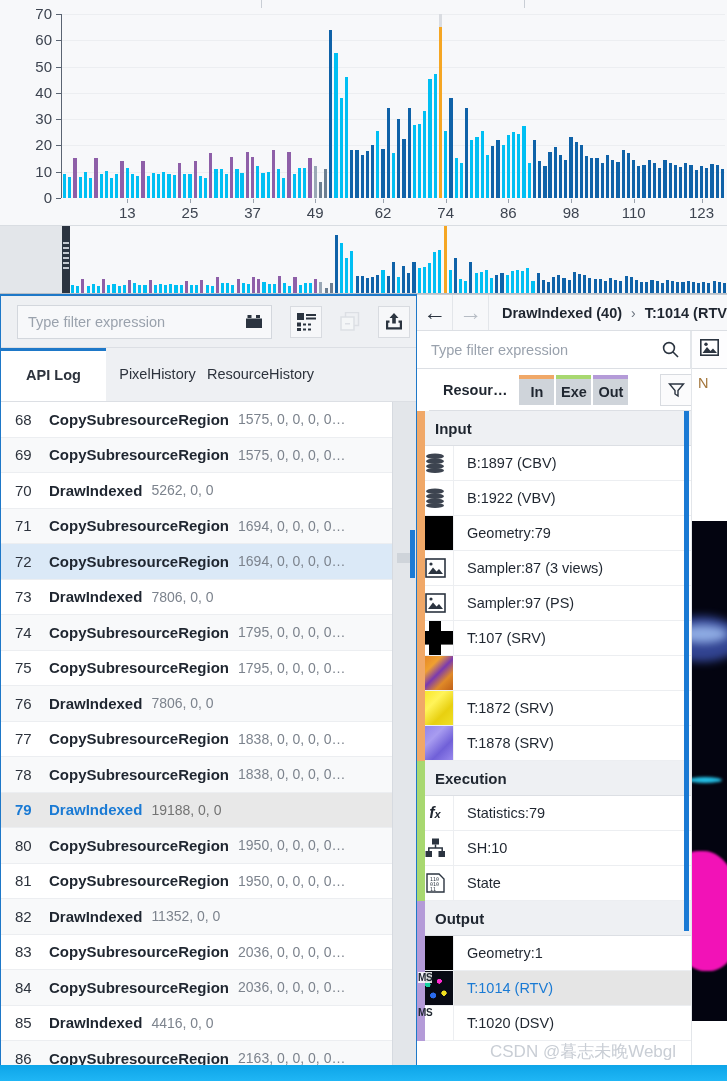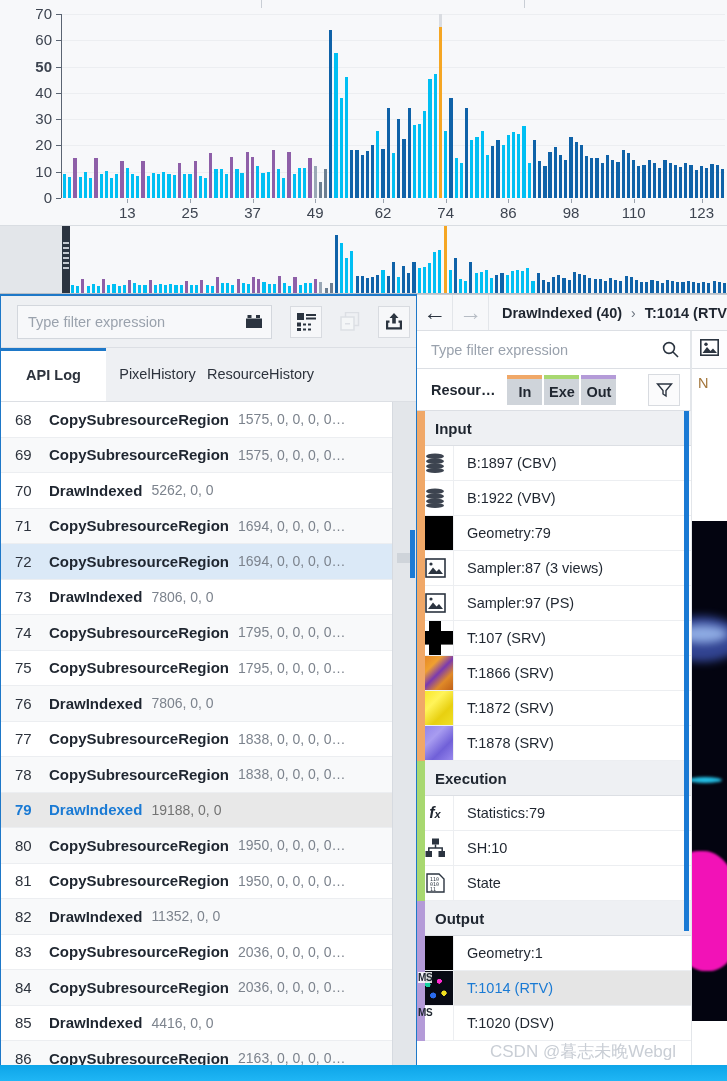--- a/index.html
+++ b/index.html
@@ -272,7 +272,7 @@
         <div class="ytick-mark" style="top: 119.143px;"></div>
         <div class="ytick-label" style="top: 84.8571px; right: 671px; left: 0px; width: 52px;">40</div>
         <div class="ytick-mark" style="top: 92.8571px;"></div>
-        <div class="ytick-label" style="top: 58.5714px; right: 671px; left: 0px; width: 52px; font-weight: bold;">50</div>
+        <div class="ytick-label" style="top: 58.5714px; right: 671px; left: 0px; width: 52px;">50</div>
         <div class="ytick-mark" style="top: 66.5714px;"></div>
         <div class="ytick-label" style="top: 32.2857px; right: 671px; left: 0px; width: 52px;">60</div>
         <div class="ytick-mark" style="top: 40.2857px;"></div>

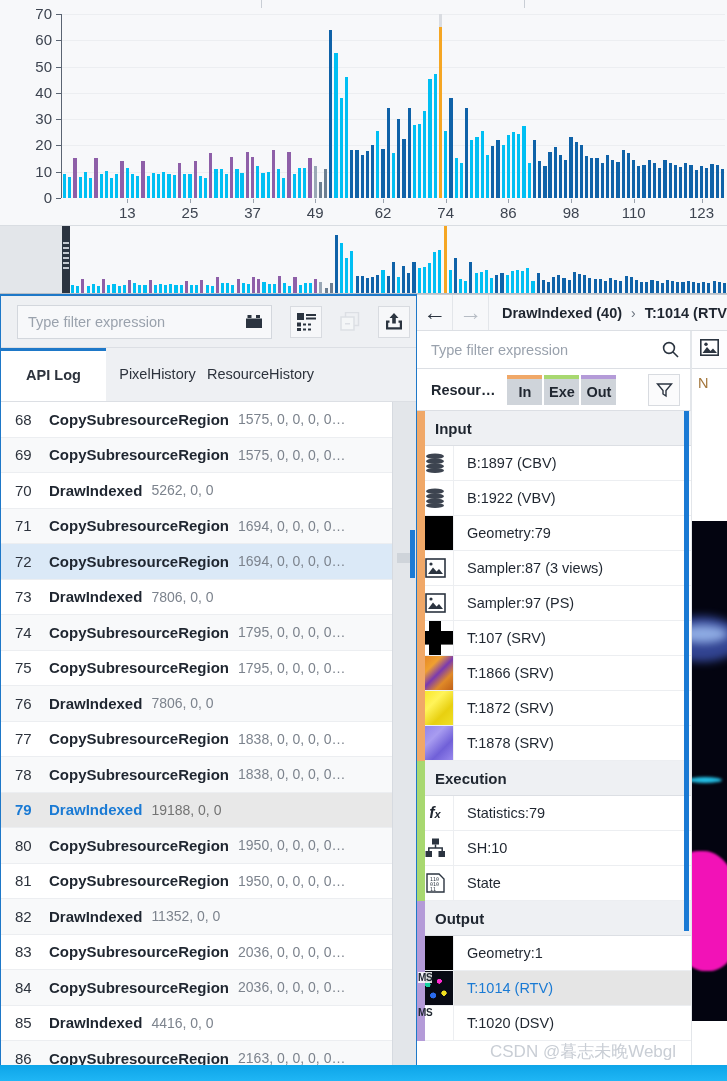--- a/index.html
+++ b/index.html
@@ -161,7 +161,7 @@
   .res-filter-input::placeholder { color: #9aa2ad; }
 
   .res-toolbar {
-    position: absolute; left: 0; top: 74px; width: 274px; height: 42px;
+    position: absolute; left: 12px; top: 74px; width: 274px; height: 42px;
     background: #ffffff; border-bottom: 1px solid #dcdfe4; border-right: 1px solid #e3e6ea;
     display: flex; align-items: center;
   }

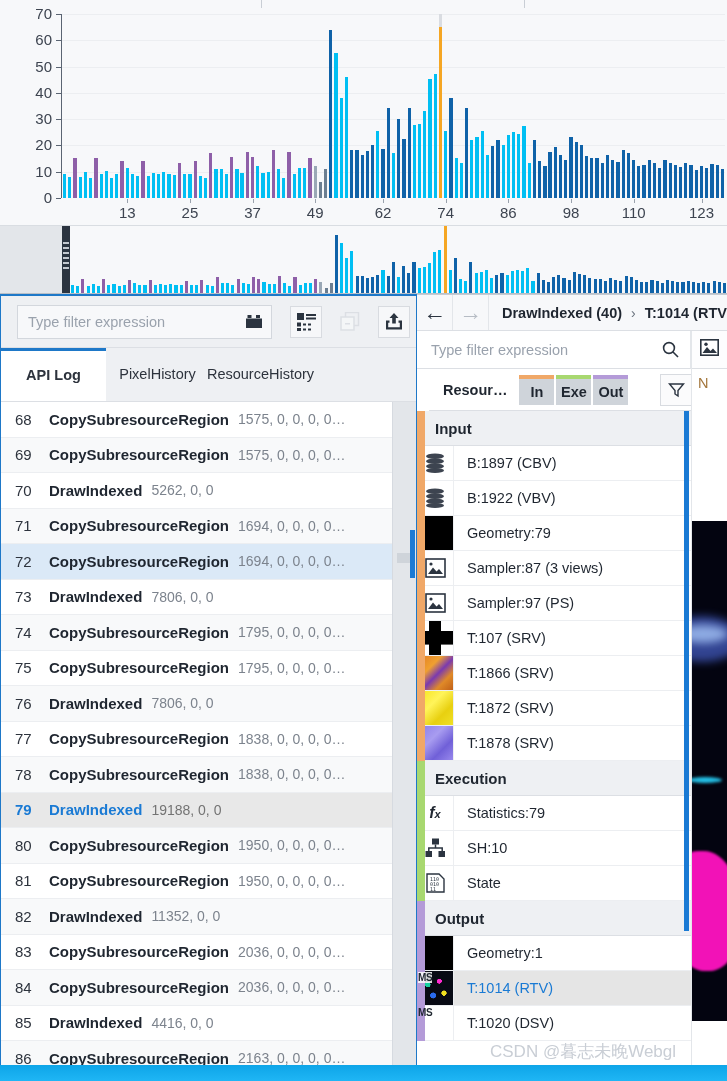--- a/index.html
+++ b/index.html
@@ -840,7 +840,6 @@
         </div>
         <div class="res-row">
           <div class="res-thumb" style="background: linear-gradient(135deg, rgb(224, 122, 34) 0%, rgb(240, 160, 48) 35%, rgb(122, 58, 176) 55%, rgb(224, 138, 40) 75%, rgb(192, 96, 24) 100%);"></div>
-          <div class="res-label">T:1866 (SRV)</div>
         </div>
         <div class="res-row">
           <div class="res-thumb" style="background: linear-gradient(135deg, rgb(245, 226, 26) 0%, rgb(255, 244, 90) 40%, rgb(232, 208, 16) 70%, rgb(240, 224, 37) 100%);"></div>

